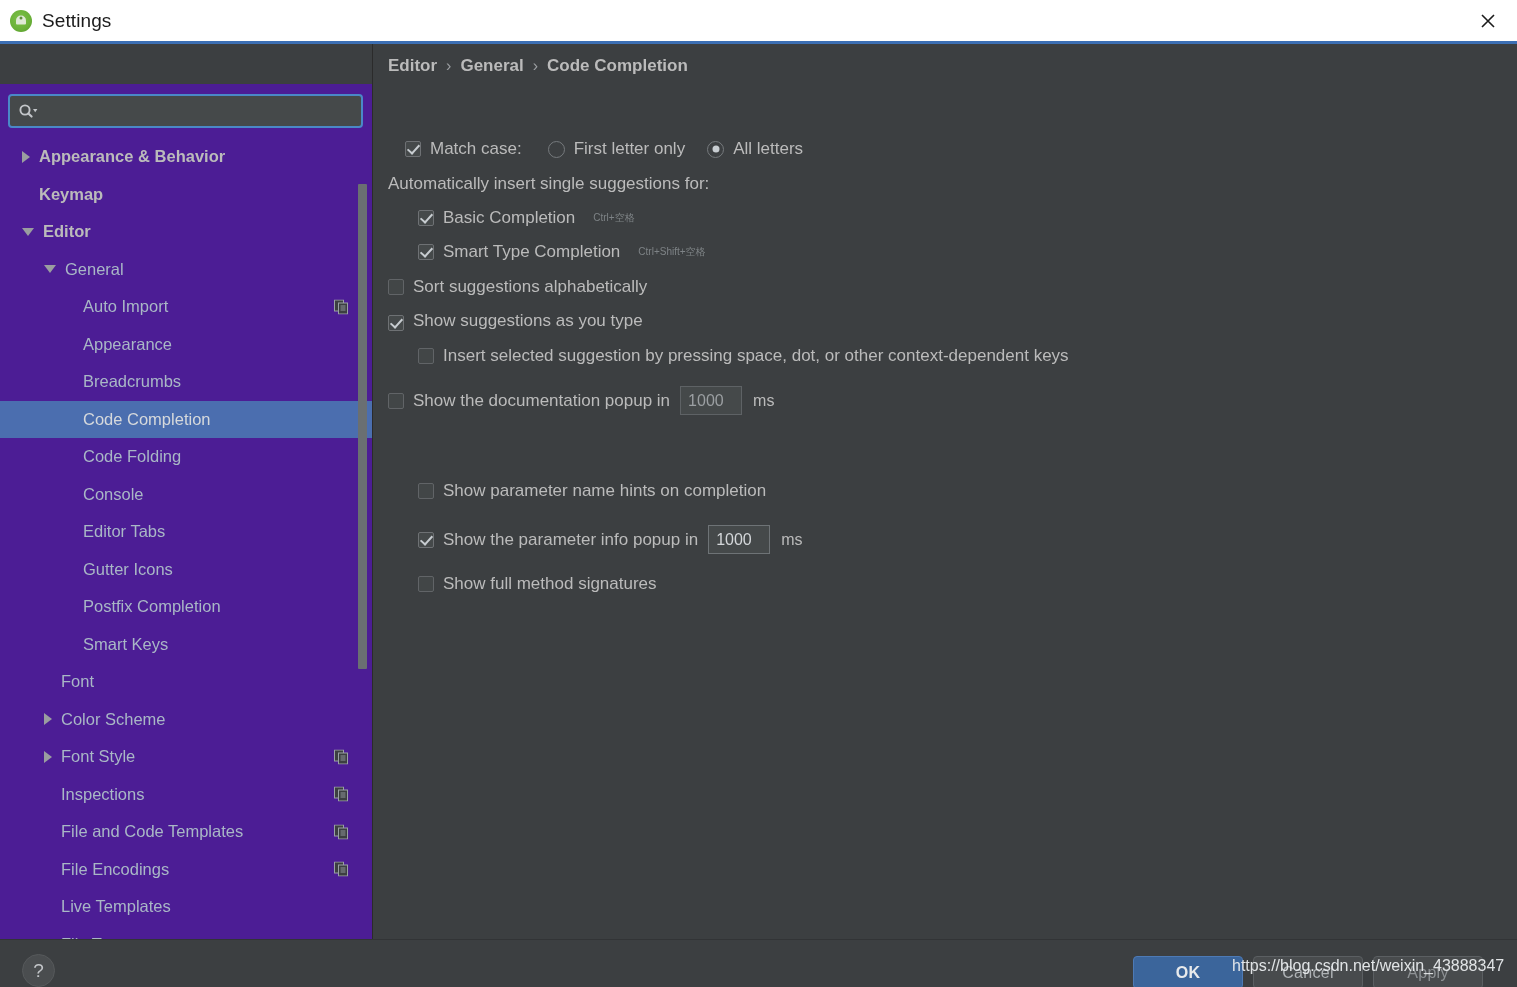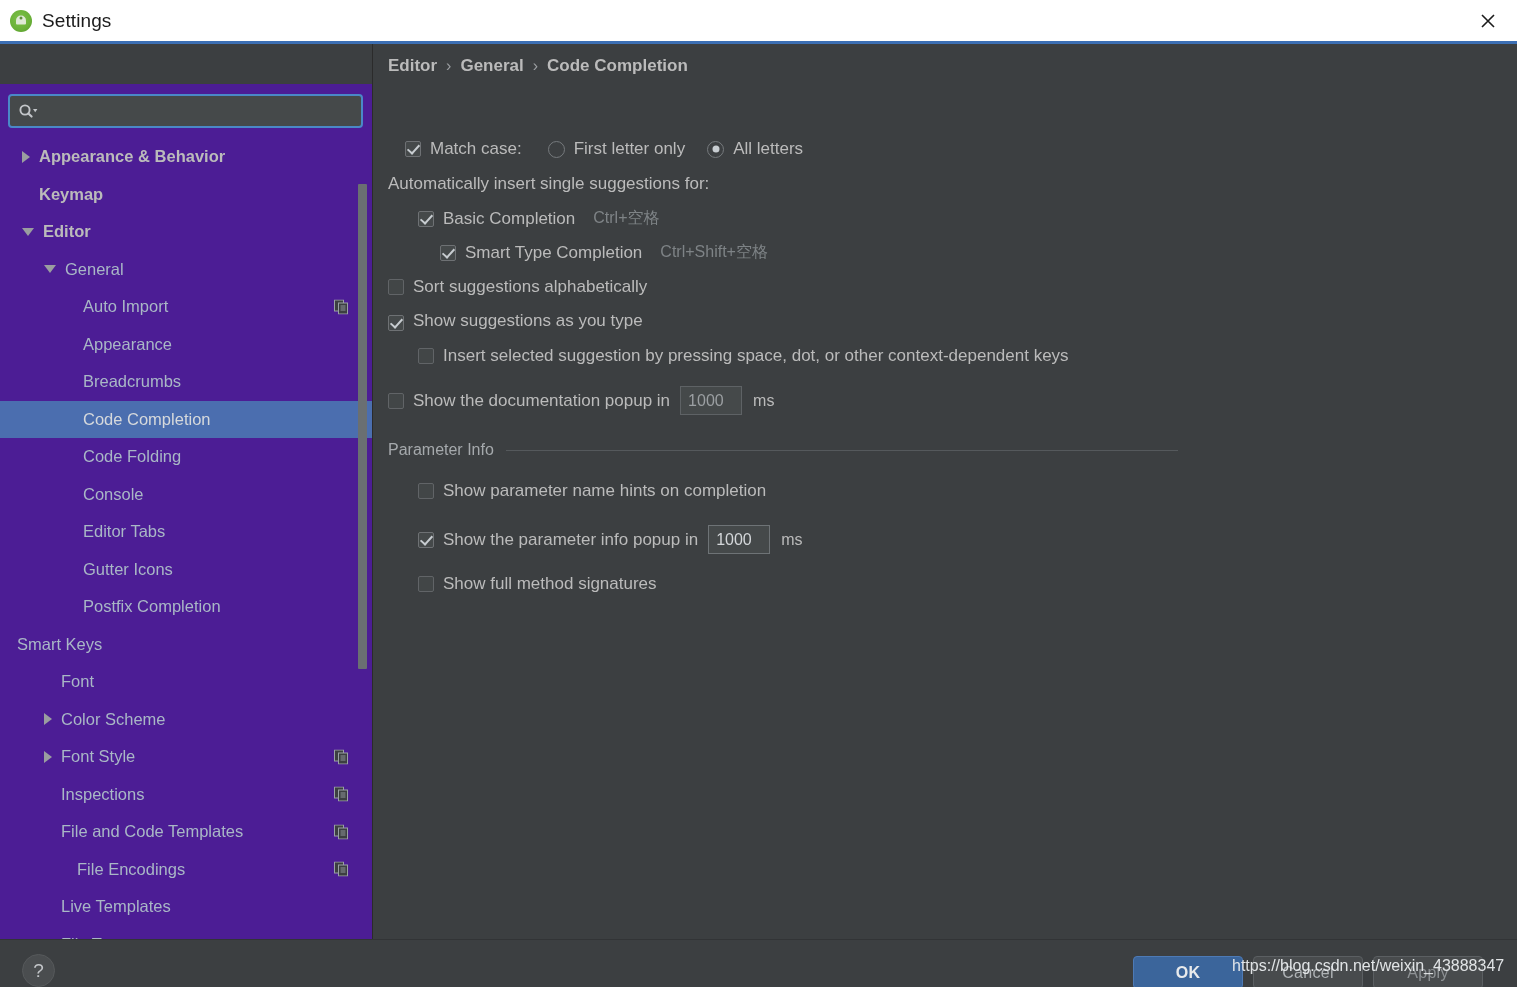--- a/index.html
+++ b/index.html
@@ -269,7 +269,7 @@
   .shortcut {
     color: #7e8386;
     margin-left: 18px;
-    font-size: 16px;
+    font-size: 10px;
   }
   .numfield {
     width: 62px;

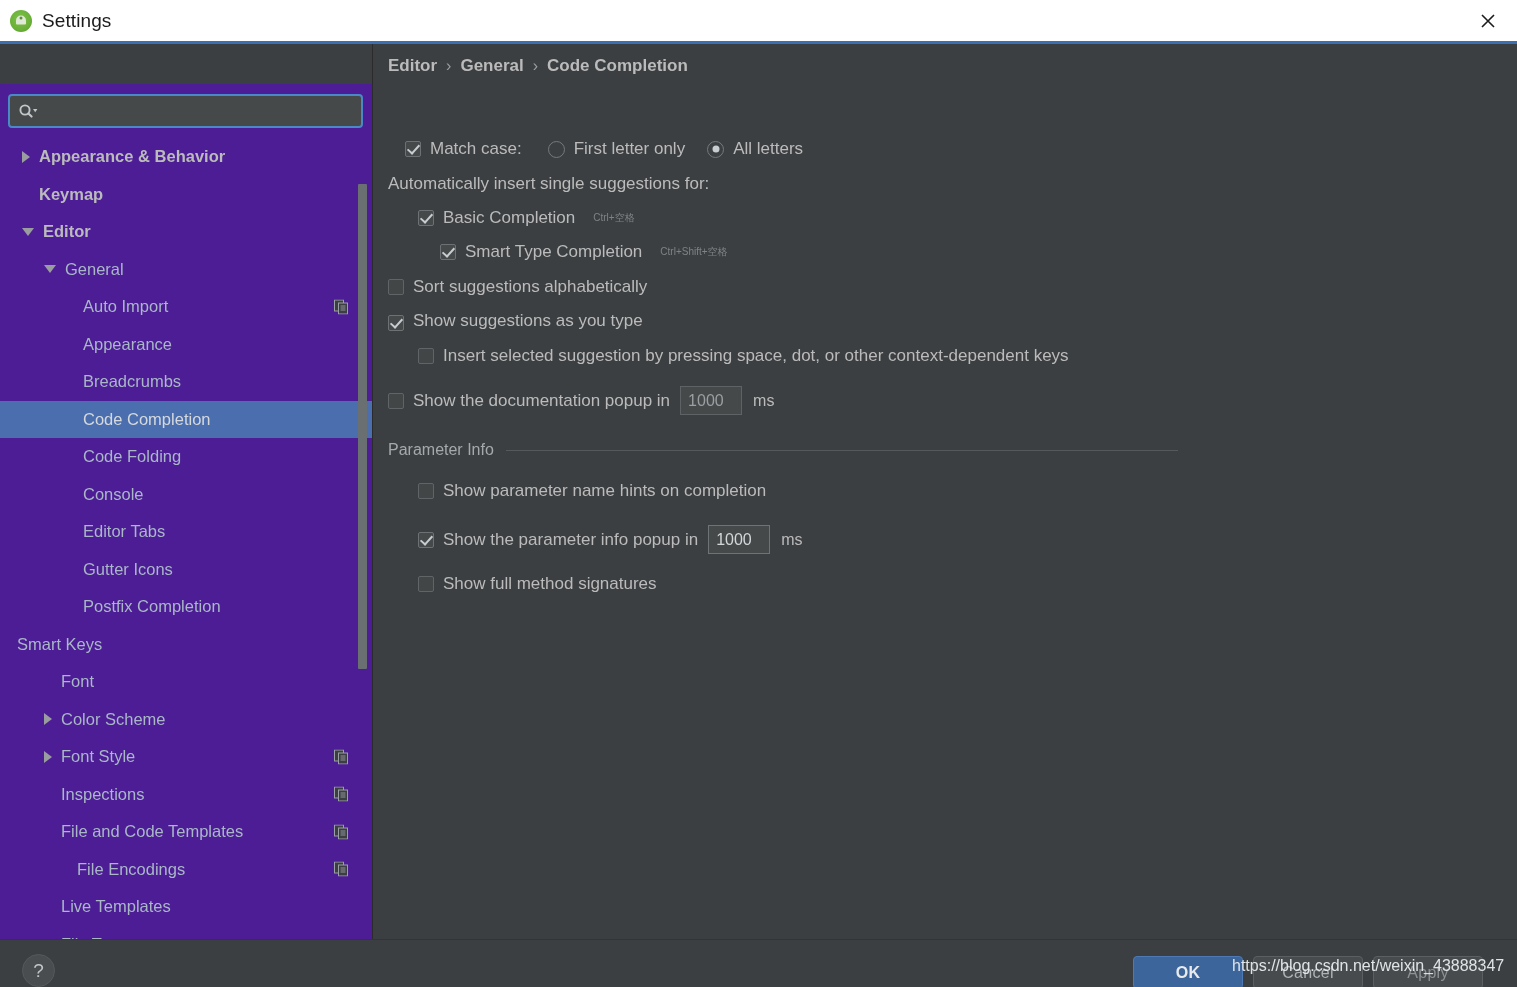--- a/index.html
+++ b/index.html
@@ -555,7 +555,7 @@
     <span class="shortcut">Ctrl+空格</span>
   </div>
 
-  <div class="row" style="left:45px; top:198px;margin-left:22px;">
+  <div class="row" style="left:45px; top:198px;">
     <span class="cb checked"></span>
     <span>Smart Type Completion</span>
     <span class="shortcut">Ctrl+Shift+空格</span>

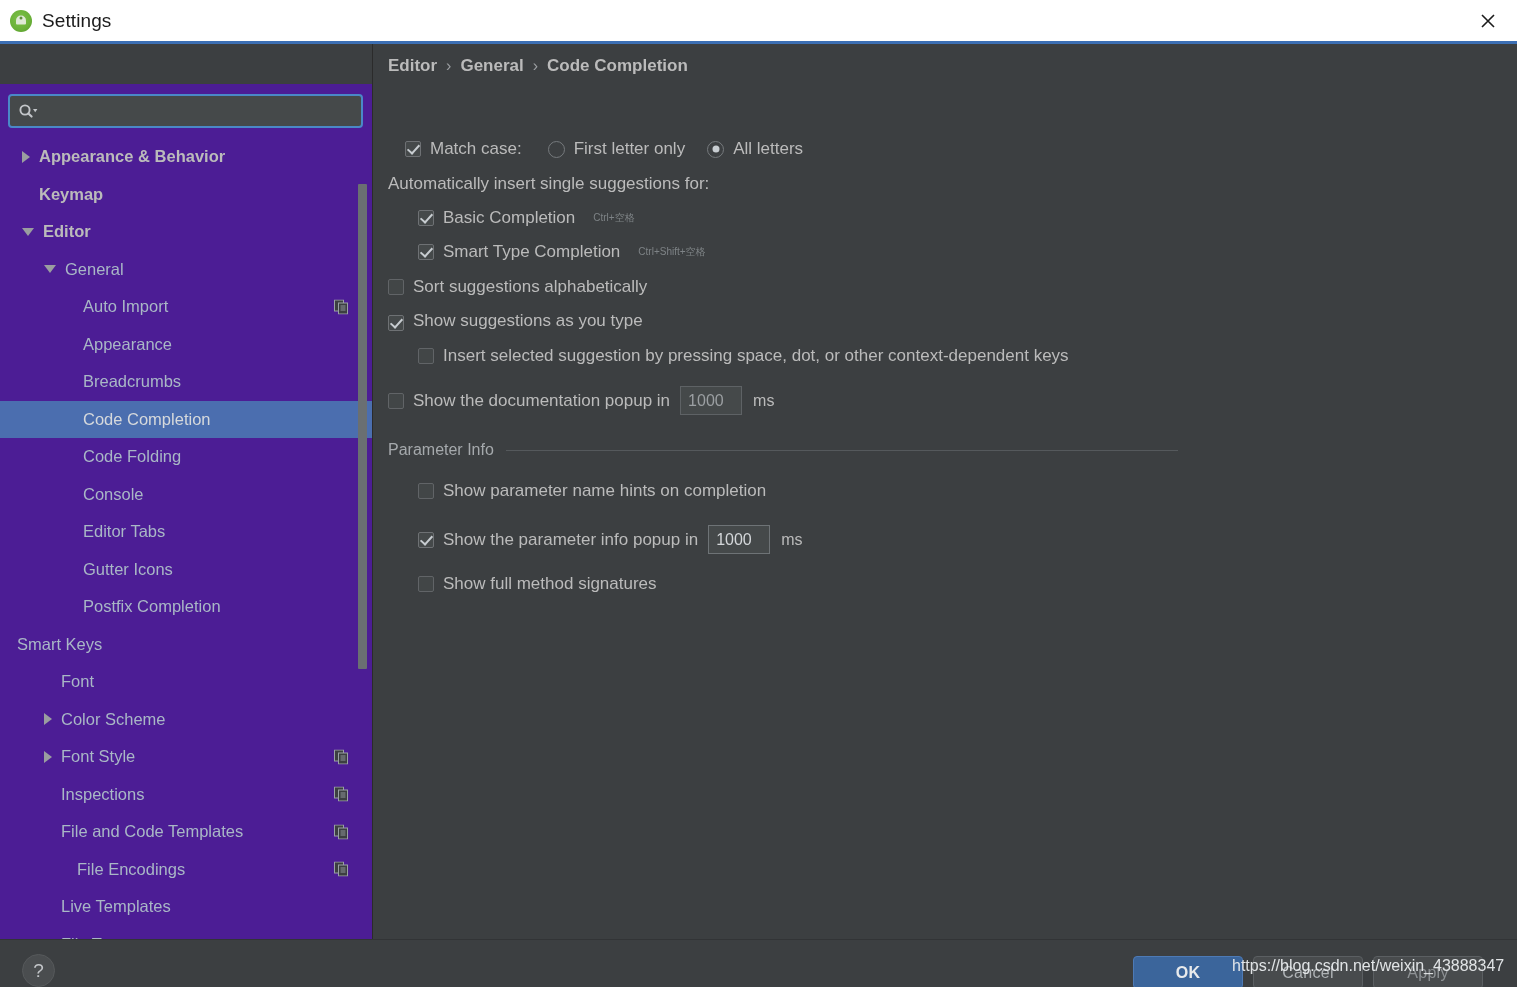--- a/index.html
+++ b/index.html
@@ -583,10 +583,6 @@
     <span class="unit">ms</span>
   </div>
 
-  <div id="section-parameter-info">
-    <span class="sec-label">Parameter Info</span>
-    <span class="sec-line"></span>
-  </div>
 
   <div class="row" style="left:45px; top:437px;">
     <span class="cb dim"></span>

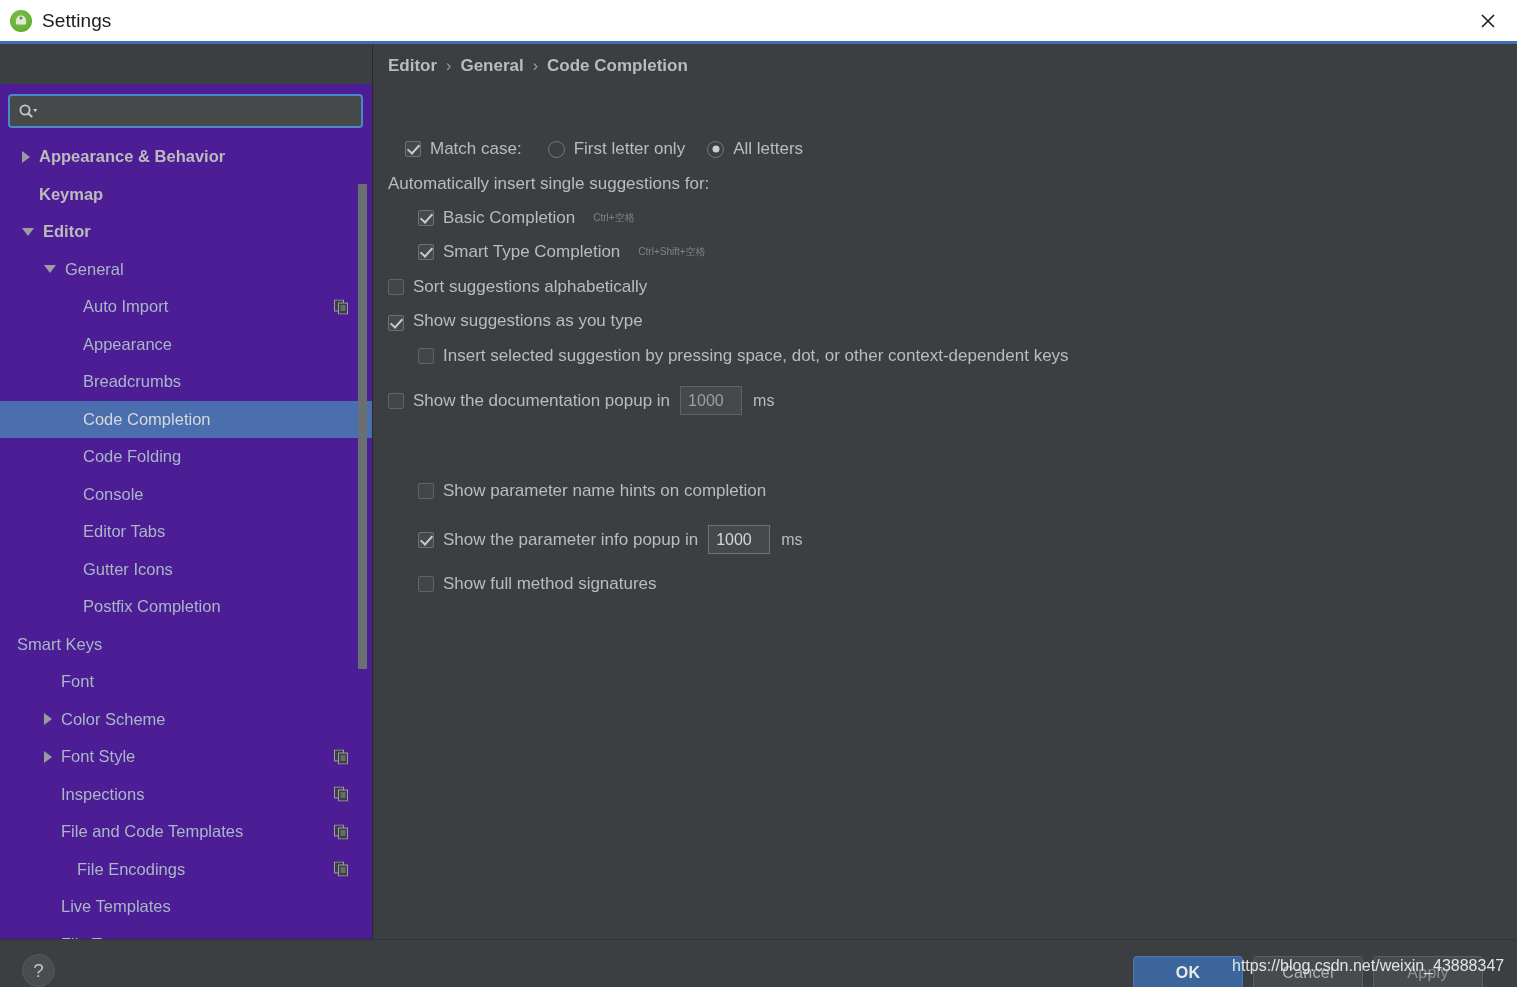--- a/index.html
+++ b/index.html
@@ -465,7 +465,7 @@
         <span class="twisty none"></span>
         <span class="tree-label">Postfix Completion</span>
       </div>
-      <div class="tree-row" style="">
+      <div class="tree-row" style="padding-left: 66px;">
         <span class="twisty none"></span>
         <span class="tree-label">Smart Keys</span>
       </div>

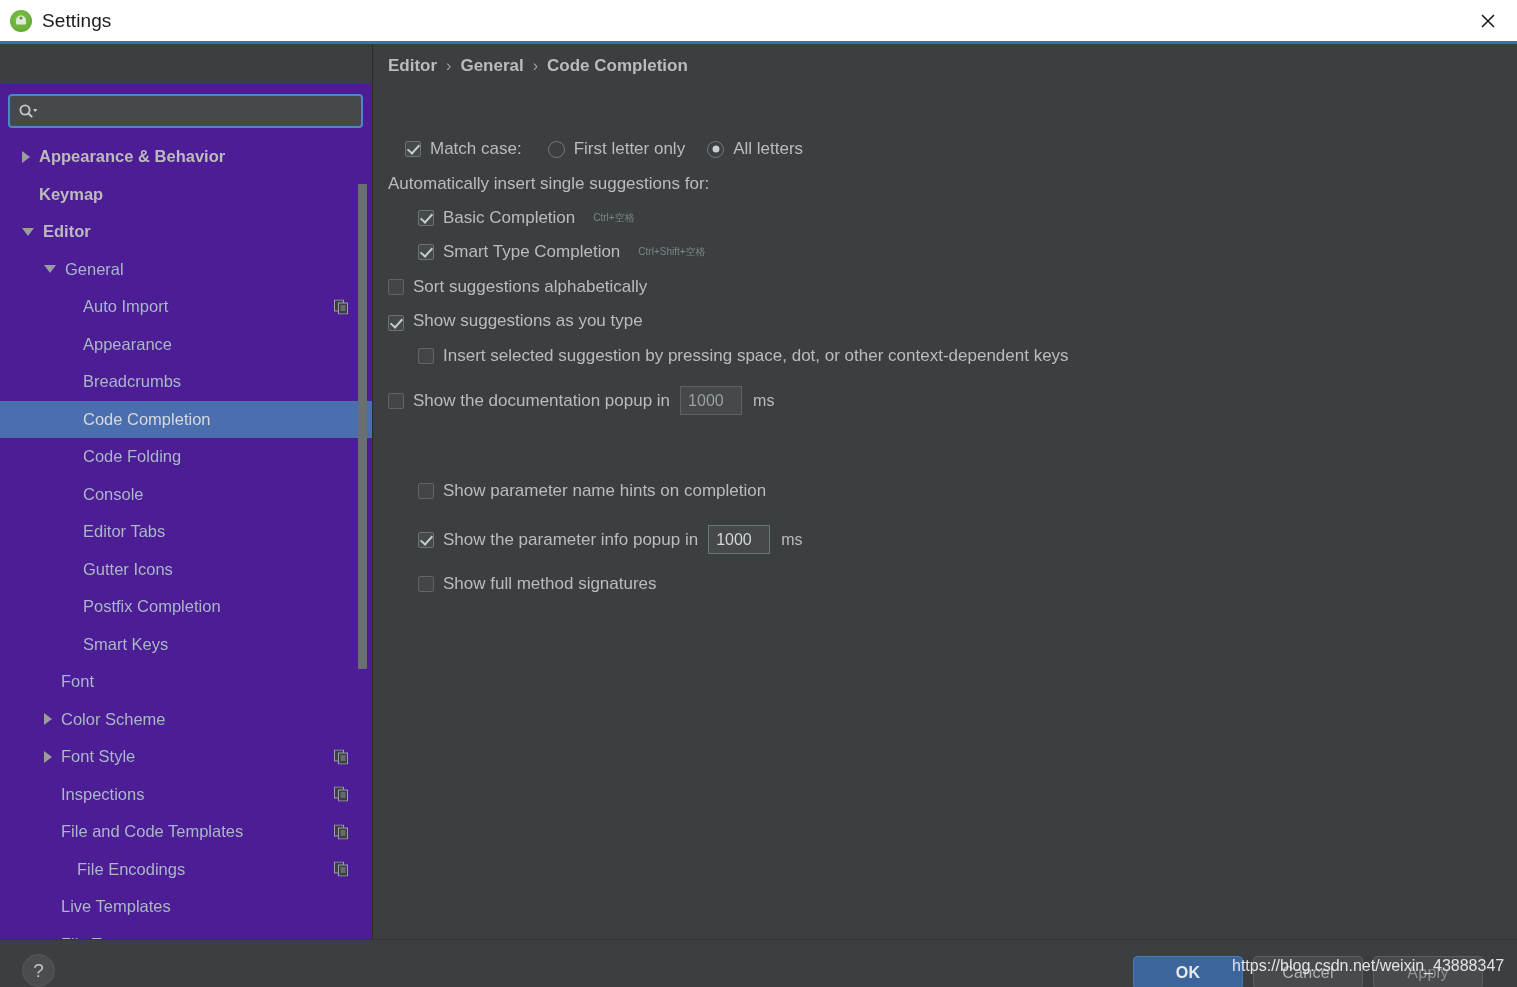--- a/index.html
+++ b/index.html
@@ -504,7 +504,7 @@
             <path d="M6.5 6.5h5M6.5 8.5h5M6.5 10.5h5" stroke="#9aa0a6" stroke-width="0.9"></path>
           </svg></span>
       </div>
-      <div class="tree-row" style="padding-left: 60px;">
+      <div class="tree-row" style="padding-left: 44px;">
         <span class="twisty none"></span>
         <span class="tree-label">File Encodings</span>
         <span class="copy-icon"><svg width="15" height="15" viewBox="0 0 15 15">

